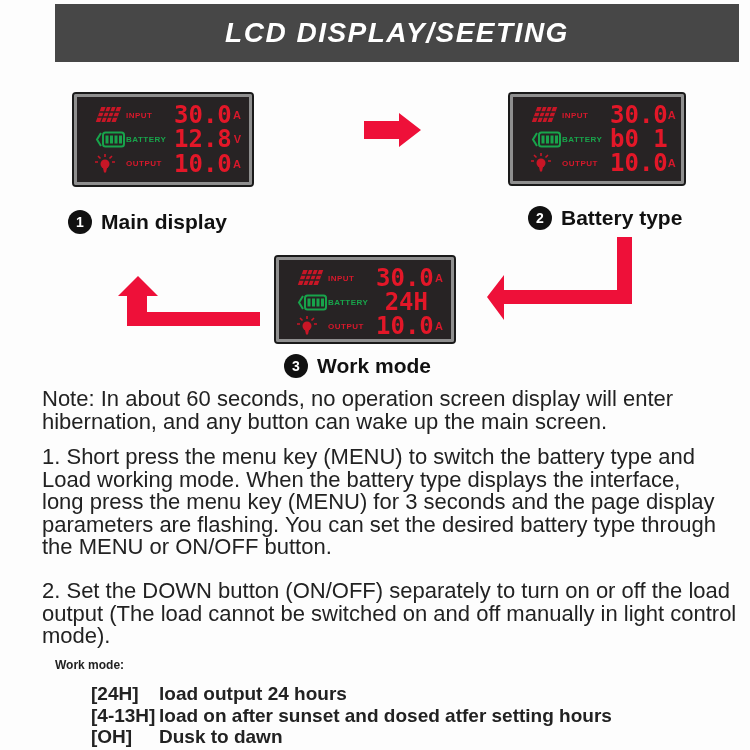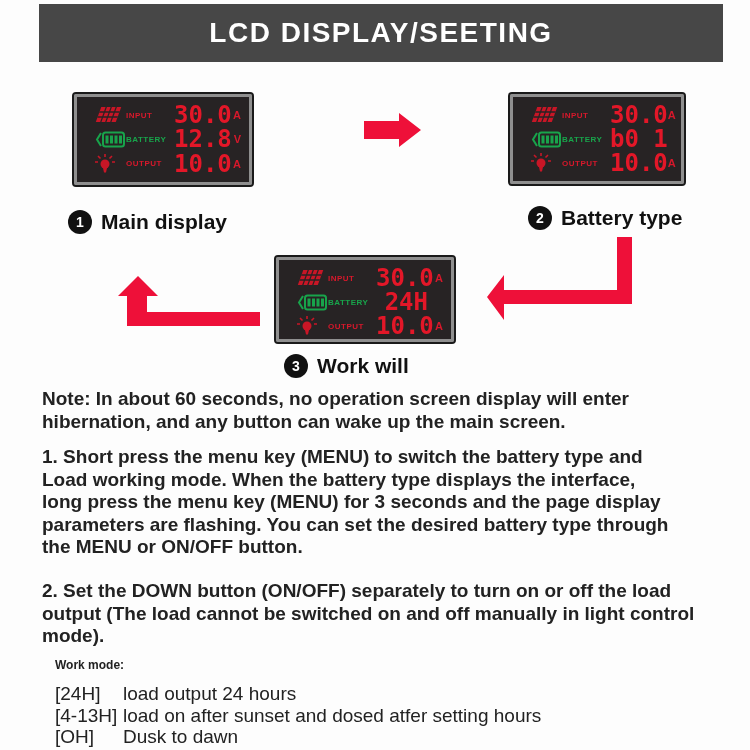--- a/index.html
+++ b/index.html
@@ -5,9 +5,9 @@
   html,body{margin:0;padding:0;}
   .canvas{position:relative;width:750px;height:750px;background:#fdfdfd;
     font-family:"Liberation Sans",sans-serif;overflow:hidden;}
-  .title-bar{position:absolute;left:39px;top:4px;width:684px;height:58px;background:#474747;
+  .title-bar{position:absolute;left:55px;top:4px;width:684px;height:58px;background:#474747;
     display:flex;align-items:center;justify-content:center;color:#fff;font-weight:bold;
-    font-size:28px;letter-spacing:1.5px;}
+    font-size:28px;letter-spacing:1.5px;font-style:italic;}
   
   .lcd{position:absolute;background:#272324;border:3px solid #8f8f8f;outline:2px solid #1a1a1a;
     border-radius:2px;box-sizing:border-box;padding:6px 8px 6px 17px;

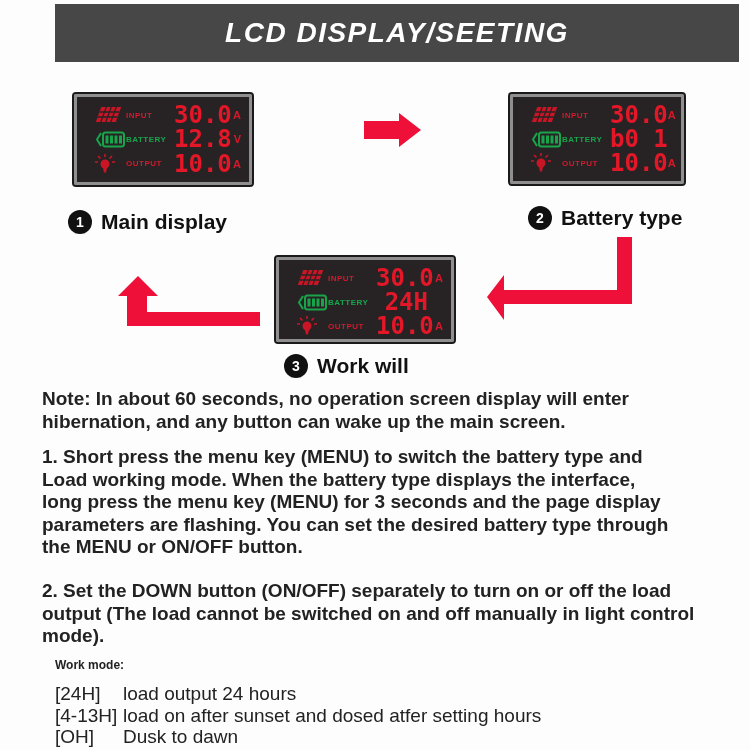--- a/index.html
+++ b/index.html
@@ -198,7 +198,7 @@
 
   <div class="step step-3">
     <span class="step-num">3</span>
-    <span>Work will</span>
+    <span>Work mode</span>
   </div>
 
   <div class="para note">Note: In about 60 seconds, no operation screen display will enter

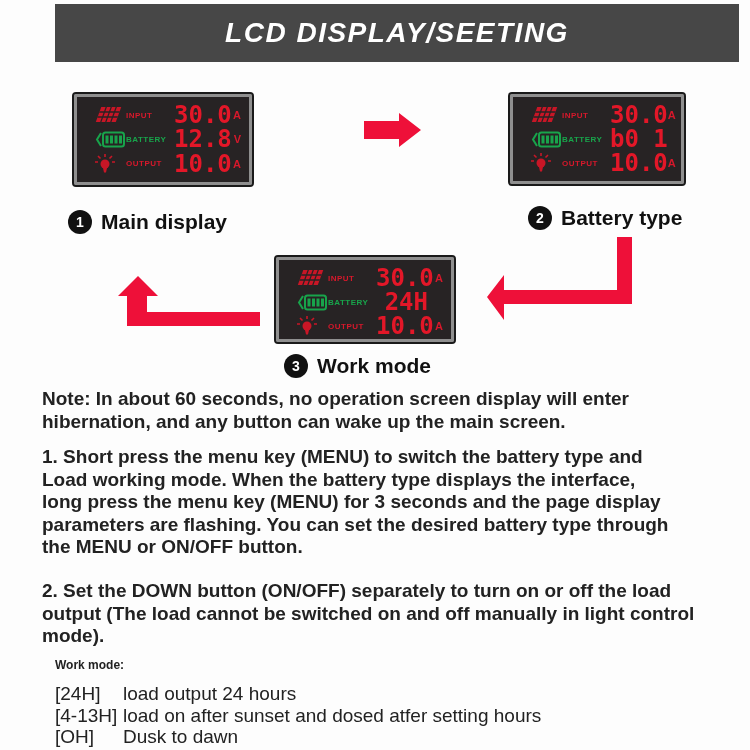--- a/index.html
+++ b/index.html
@@ -31,7 +31,7 @@
     display:flex;align-items:center;justify-content:center;font-size:14px;font-weight:bold;flex-shrink:0;}
   .step-1{left:68px;top:210px;} .step-2{left:528px;top:206px;} .step-3{left:284px;top:354px;}
   
-  .para{position:absolute;left:42px;width:695px;font-size:19px;font-weight:bold;color:#222;
+  .para{position:absolute;left:42px;width:695px;font-size:22px;font-weight:normal;color:#222;
     line-height:22.5px;white-space:pre-line;}
   .note{top:388px;} .p1{top:446px;} .p2{top:570px;margin-top:10px;}
   .wm-head{position:absolute;left:55px;top:658px;font-size:12px;font-weight:bold;color:#222;}

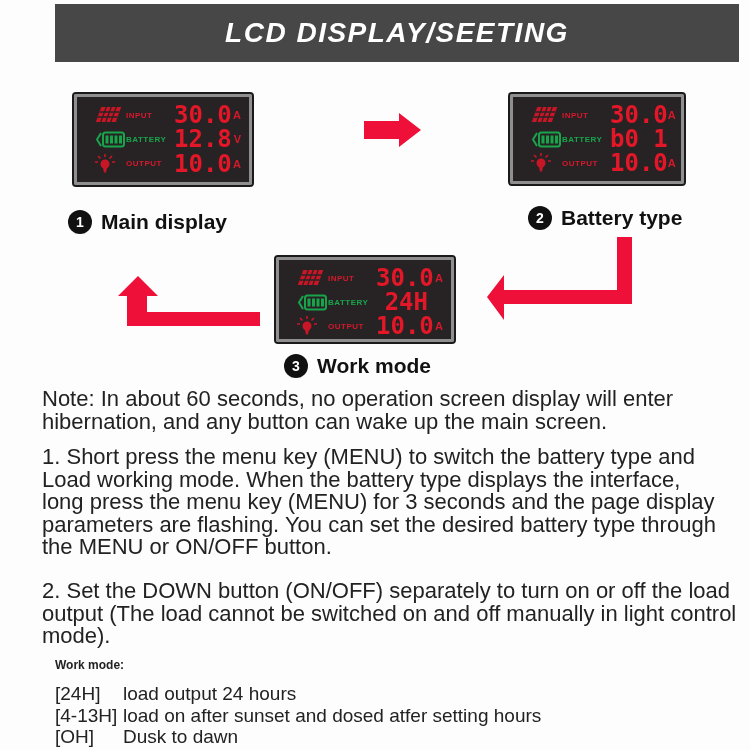--- a/index.html
+++ b/index.html
@@ -36,7 +36,7 @@
   .note{top:388px;} .p1{top:446px;} .p2{top:570px;margin-top:10px;}
   .wm-head{position:absolute;left:55px;top:658px;font-size:12px;font-weight:bold;color:#222;}
   .wm-items{position:absolute;left:55px;top:683px;width:650px;}
-  .wm-row{display:flex;font-size:19px;font-weight:normal;color:#222;line-height:21.5px;}
+  .wm-row{display:flex;font-size:19px;font-weight:bold;color:#222;line-height:21.5px;margin-left:36px;}
   .wm-key{width:68px;flex-shrink:0;}
 </style>
 </head>

